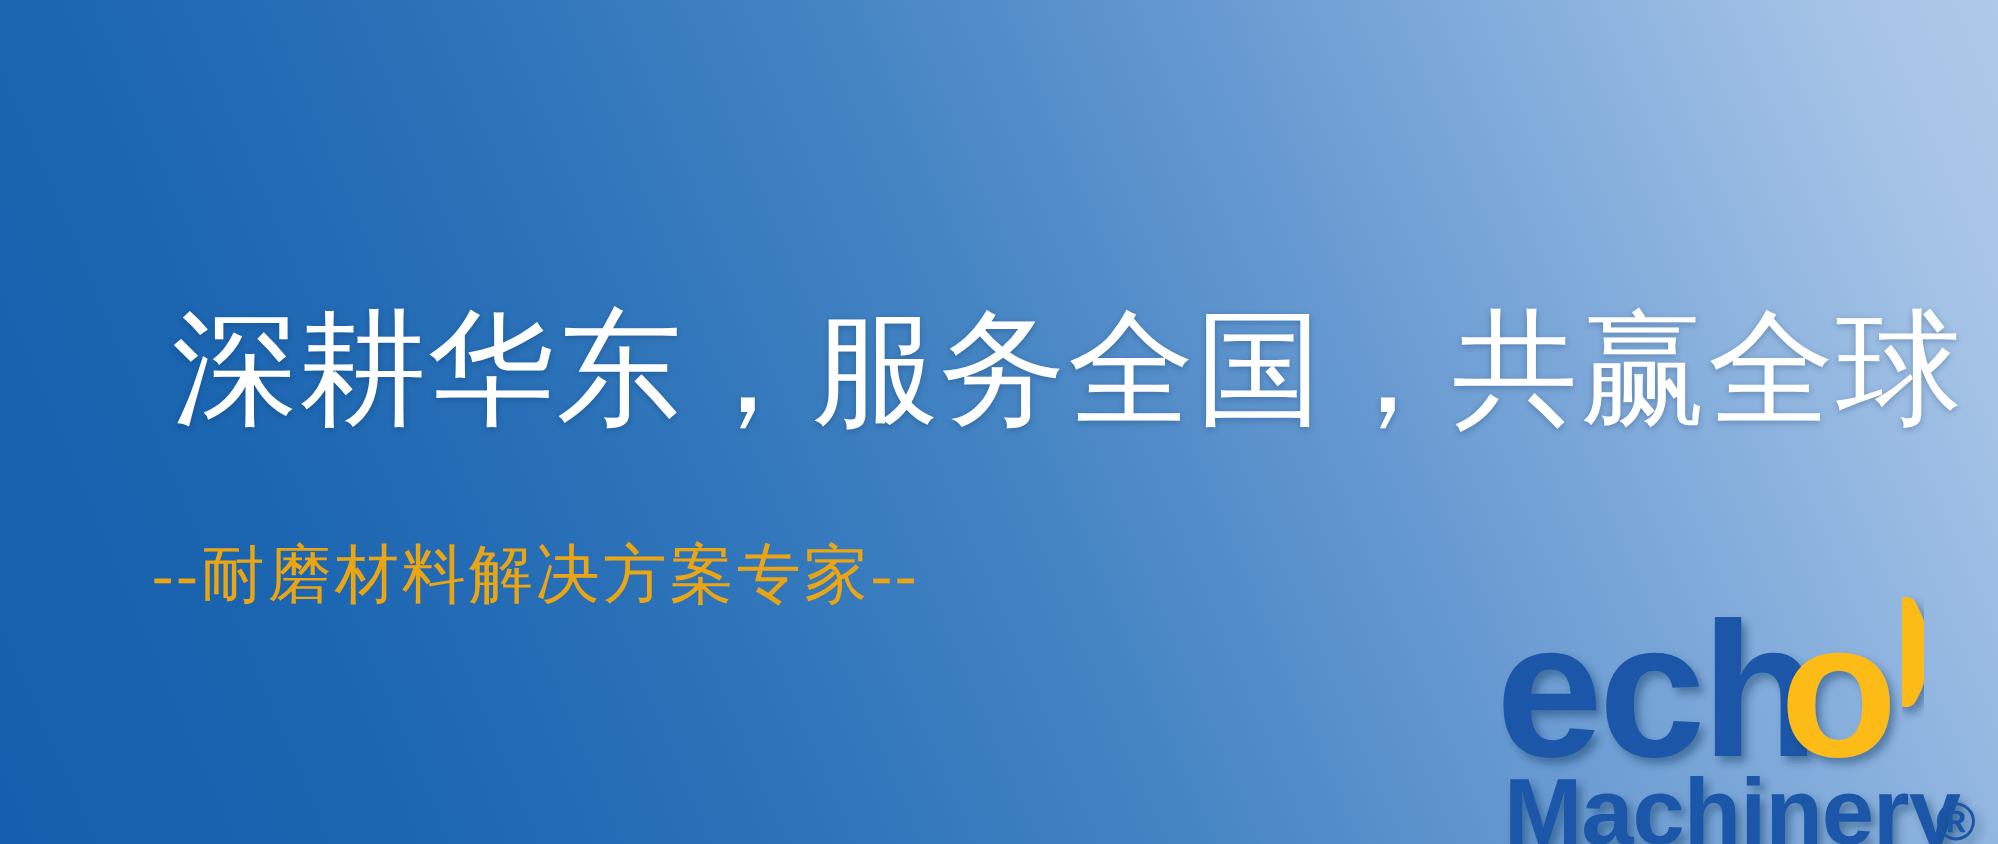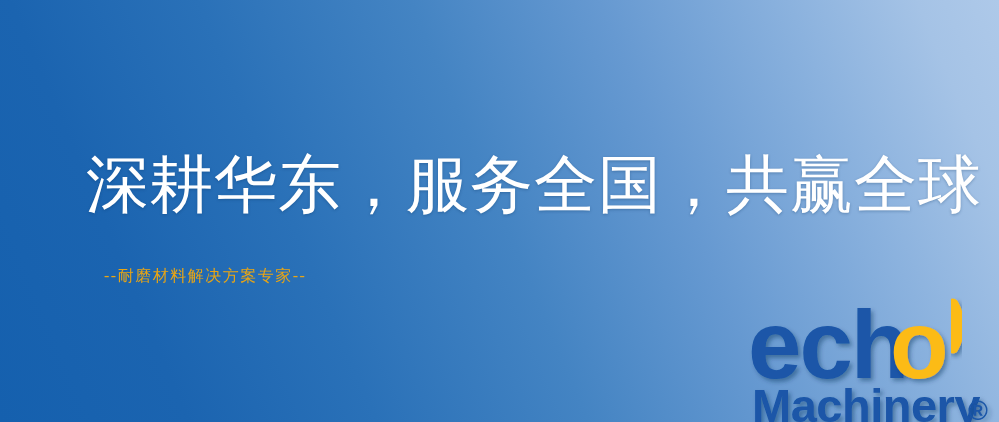--- a/index.html
+++ b/index.html
@@ -46,12 +46,12 @@
   
   .subtitle {
     position: absolute;
-    left: 104px;
+    left: 76px;
     top: 266px;
     margin: 0;
     color: #e9a514;
     font-family: "Liberation Serif", "DejaVu Serif", serif;
-    font-size: 16px;
+    font-size: 32px;
     font-weight: 400;
     letter-spacing: 1.5px;
     white-space: nowrap;

